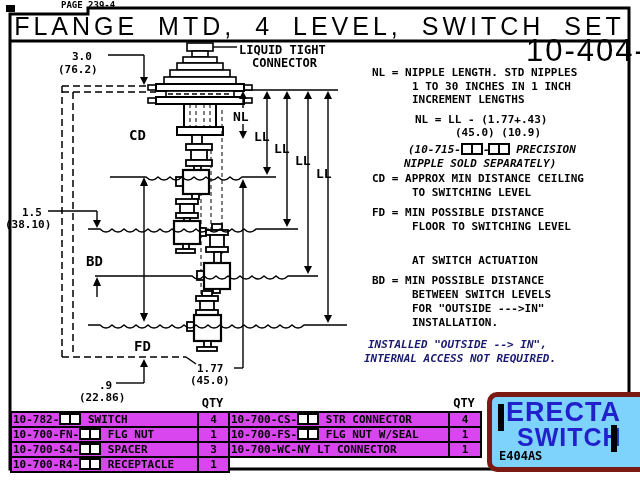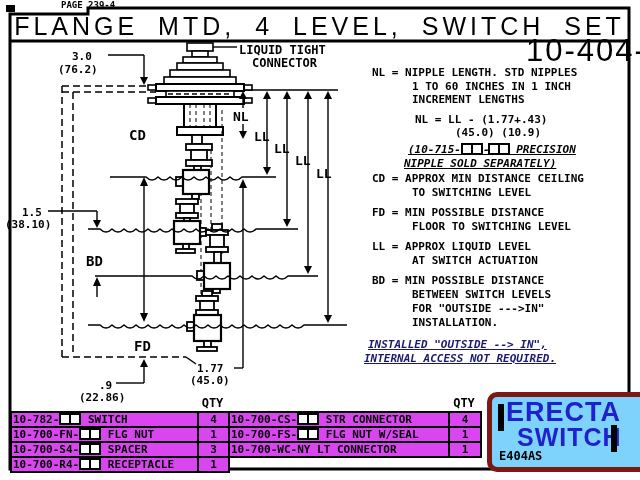--- a/index.html
+++ b/index.html
@@ -213,7 +213,7 @@
   <div class="partnum">10-404-<span class="box-lg"></span><span class="box-lg"></span></div>
 
   <div class="t" style="left:372px;top:66px">NL = NIPPLE LENGTH. STD NIPPLES</div>
-  <div class="t" style="left:412px;top:80px">1 TO 60 INCHES IN 1 INCH</div>
+  <div class="t" style="left:412px;top:80px">1 TO 30 INCHES IN 1 INCH</div>
   <div class="t" style="left:412px;top:93px">INCREMENT LENGTHS</div>
   <div class="t" style="left:415px;top:113px">NL = LL - (1.77+.43)</div>
   <div class="t" style="left:455px;top:126px">(45.0) (10.9)</div>

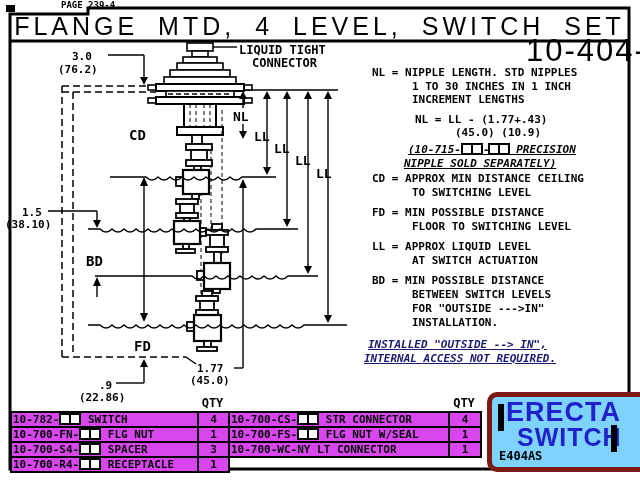--- a/index.html
+++ b/index.html
@@ -9,7 +9,7 @@
   svg text{font-family:"DejaVu Sans Mono",monospace;font-weight:bold;fill:#000;}
   .t{position:absolute;font:bold 11px "DejaVu Sans Mono",monospace;white-space:pre;color:#000;}
   .t12{font-size:12px;margin-top:28px;}
-  .it{font-style:italic;text-decoration:underline;}
+  .it{font-style:italic;}
   .navy{color:#191970;}
   .pagelabel{position:absolute;left:17px;top:0px;font:bold 9px "DejaVu Sans Mono",monospace;padding-left:44px;}
   .corner{position:absolute;left:6px;top:5px;width:9px;height:7px;background:#000;}

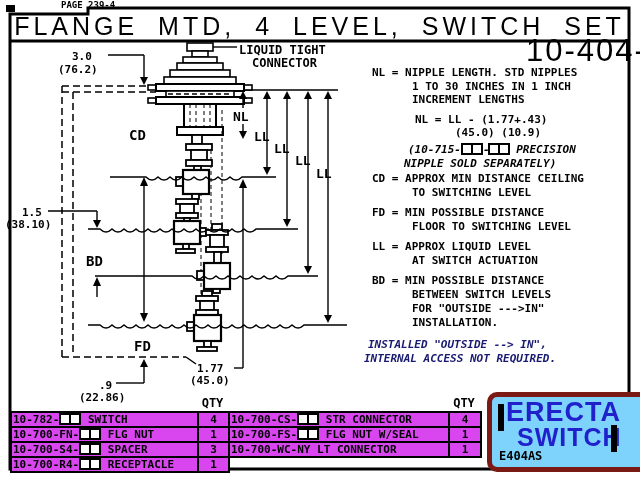--- a/index.html
+++ b/index.html
@@ -223,7 +223,6 @@
   <div class="t" style="left:412px;top:186px">TO SWITCHING LEVEL</div>
   <div class="t" style="left:372px;top:206px">FD = MIN POSSIBLE DISTANCE</div>
   <div class="t" style="left:412px;top:220px">FLOOR TO SWITCHING LEVEL</div>
-  <div class="t" style="left:372px;top:240px">LL = APPROX LIQUID LEVEL</div>
   <div class="t" style="left:412px;top:254px">AT SWITCH ACTUATION</div>
   <div class="t" style="left:372px;top:274px">BD = MIN POSSIBLE DISTANCE</div>
   <div class="t" style="left:412px;top:288px">BETWEEN SWITCH LEVELS</div>

